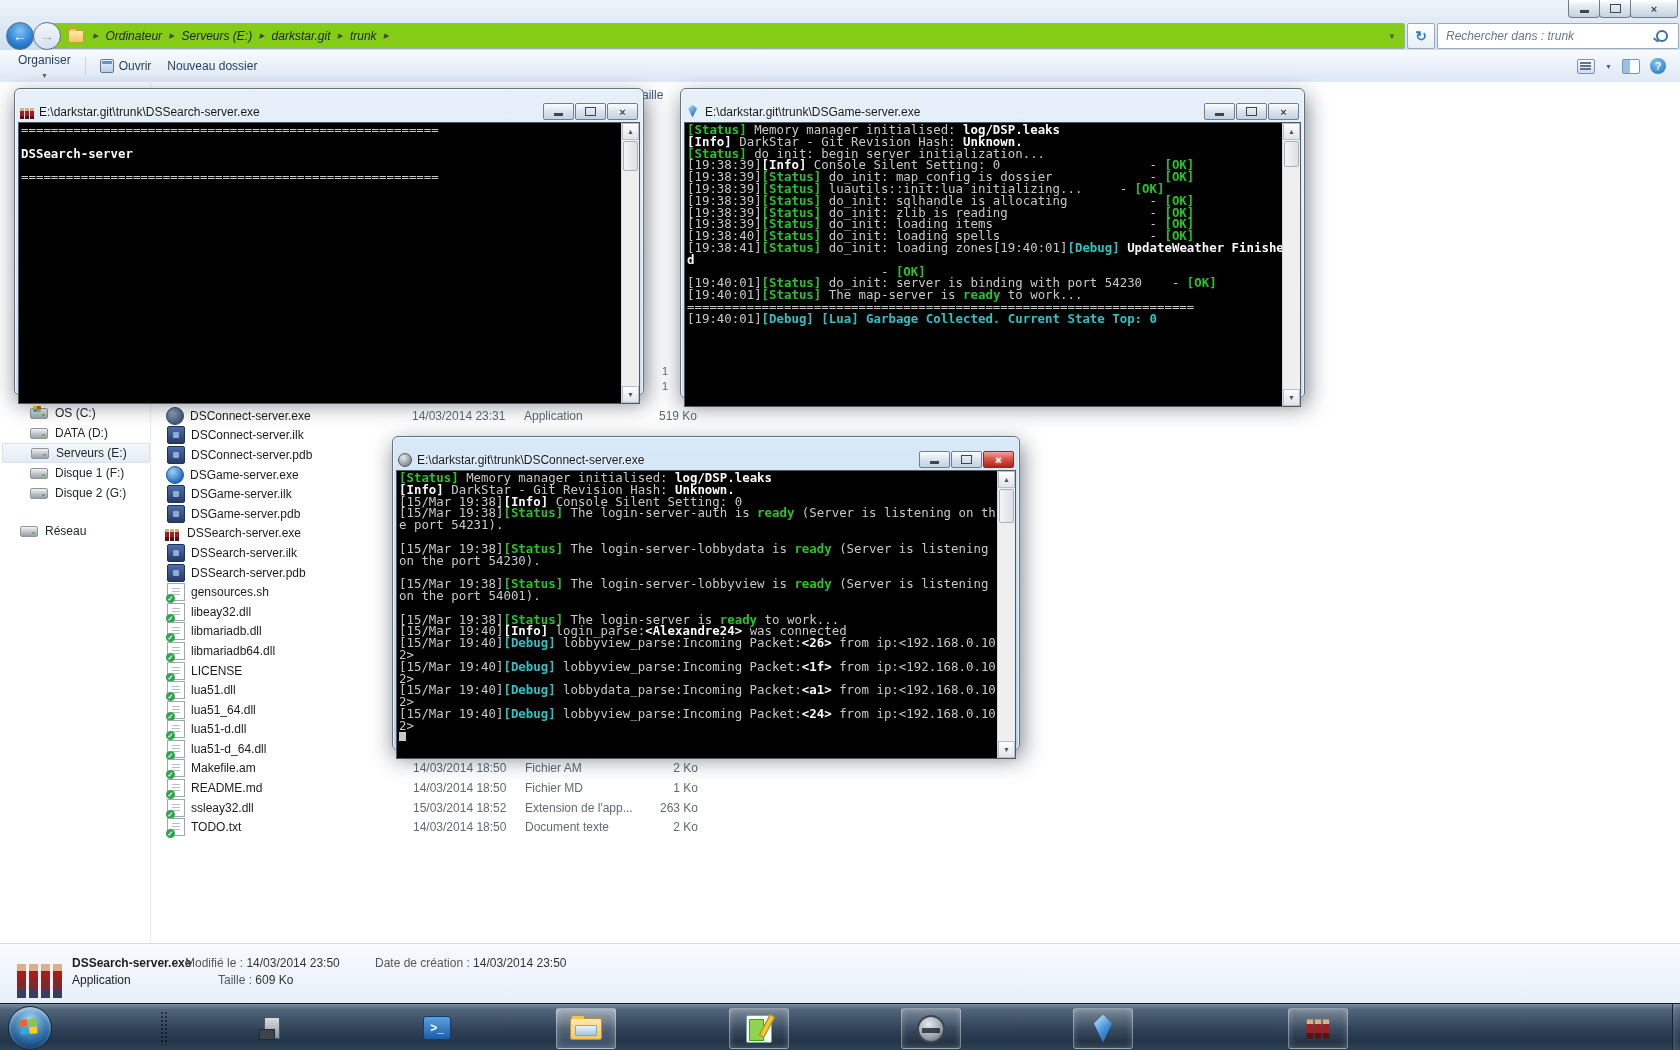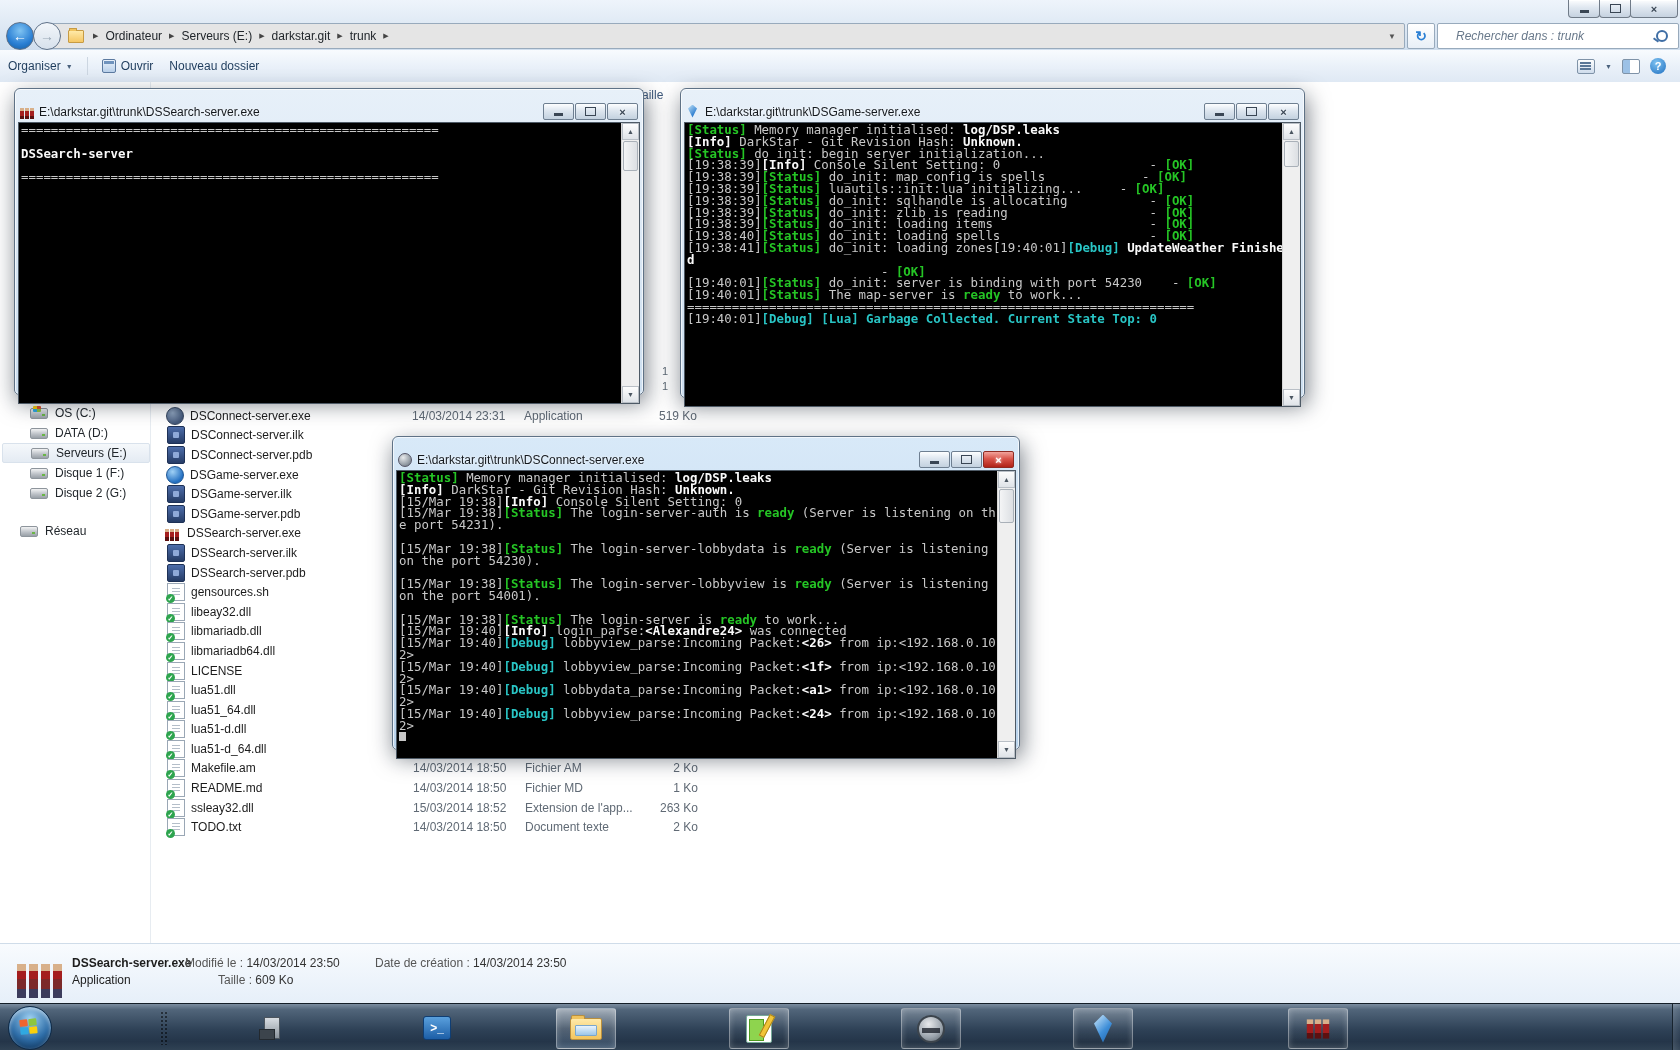--- a/index.html
+++ b/index.html
@@ -25,8 +25,8 @@
     font-size:14px;font-weight:bold;z-index:3;}
   .back{left:6px;background:radial-gradient(circle at 50% 30%,#7fc3f2,#2a7fd4 60%,#135b9e);color:#fff;}
   .fwd{left:33px;background:linear-gradient(#f2f6fa,#d7e1ec);color:#9aa7b5;}
-  .addrfield{position:absolute;left:45px;top:1px;width:1358px;height:24px;background:#e5e5e5;
-    border:1px solid #98aabc;border-radius:2px;display:flex;align-items:center;}
+  .addrfield{position:absolute;left:45px;top:1px;width:1358px;height:24px;background:#84cc16;
+    border:1px solid #98aabc;border-radius:2px;display:flex;align-items:center;font-style:italic;}
   .addr-folder{width:14px;height:11px;margin:0 6px 0 22px;background:linear-gradient(#ffe9a8,#f5c764);
     border:1px solid #c79b43;border-radius:1px;position:relative;}
   .addr-folder:before{content:"";position:absolute;left:0;top:-3px;width:6px;height:2px;

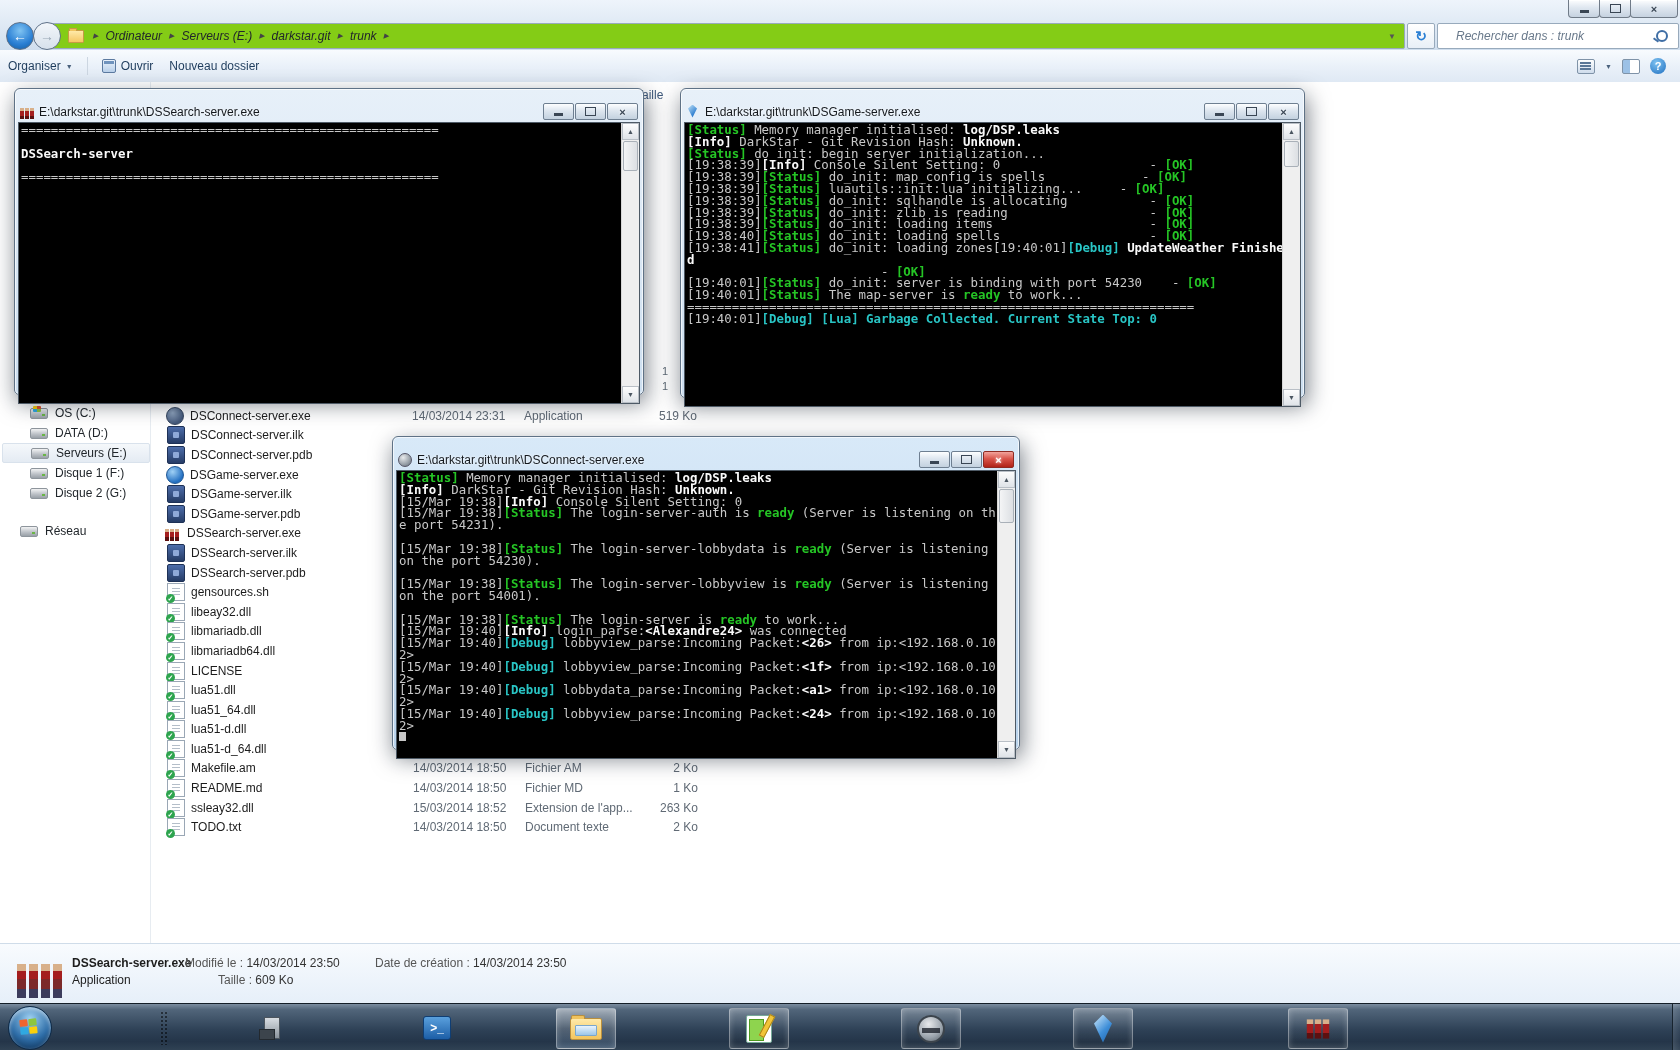--- a/index.html
+++ b/index.html
@@ -40,7 +40,7 @@
   .searchfield{position:absolute;left:1437px;top:1px;width:240px;height:24px;background:#fff;
     border:1px solid #98aabc;border-radius:2px;display:flex;align-items:center;}
   .searchfield input{border:none;outline:none;flex:1;font-family:"Liberation Sans",sans-serif;
-    font-size:12px;font-style:italic;color:#68788a;padding:0 4px 0 18px;background:transparent;}
+    font-size:12px;font-style:italic;color:#68788a;padding:0 4px 0 8px;background:transparent;}
   .searchfield input::placeholder{color:#68788a;font-style:italic;}
   .mag{width:8px;height:8px;border:2px solid #3f6ea5;border-radius:50%;position:relative;margin-right:10px;}
   .mag:after{content:"";position:absolute;left:-5px;top:7px;width:6px;height:2px;background:#3f6ea5;

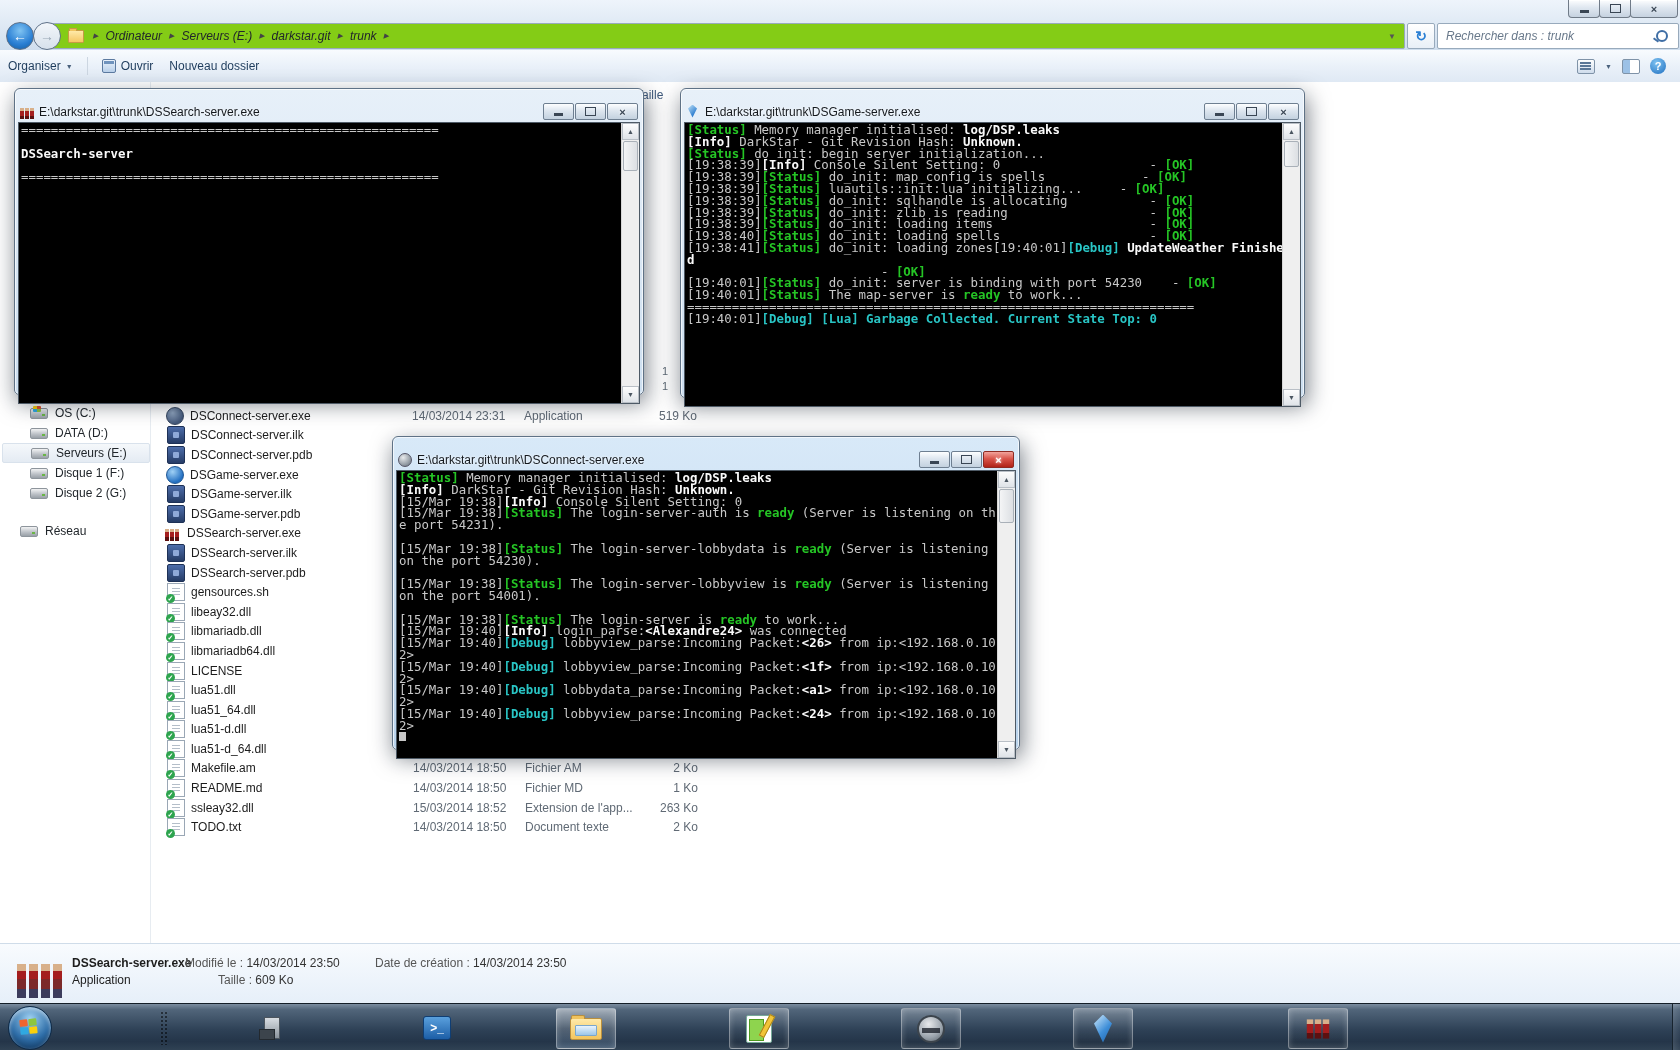--- a/index.html
+++ b/index.html
@@ -255,7 +255,7 @@
     </div>
 
     <div class="toolbar">
-      <div class="tbtn" style="">
+      <div class="tbtn" style="margin-left:10px;flex-direction:column;">
         <span>Organiser</span>
         <span class="dd-arrow">▼</span>
       </div>

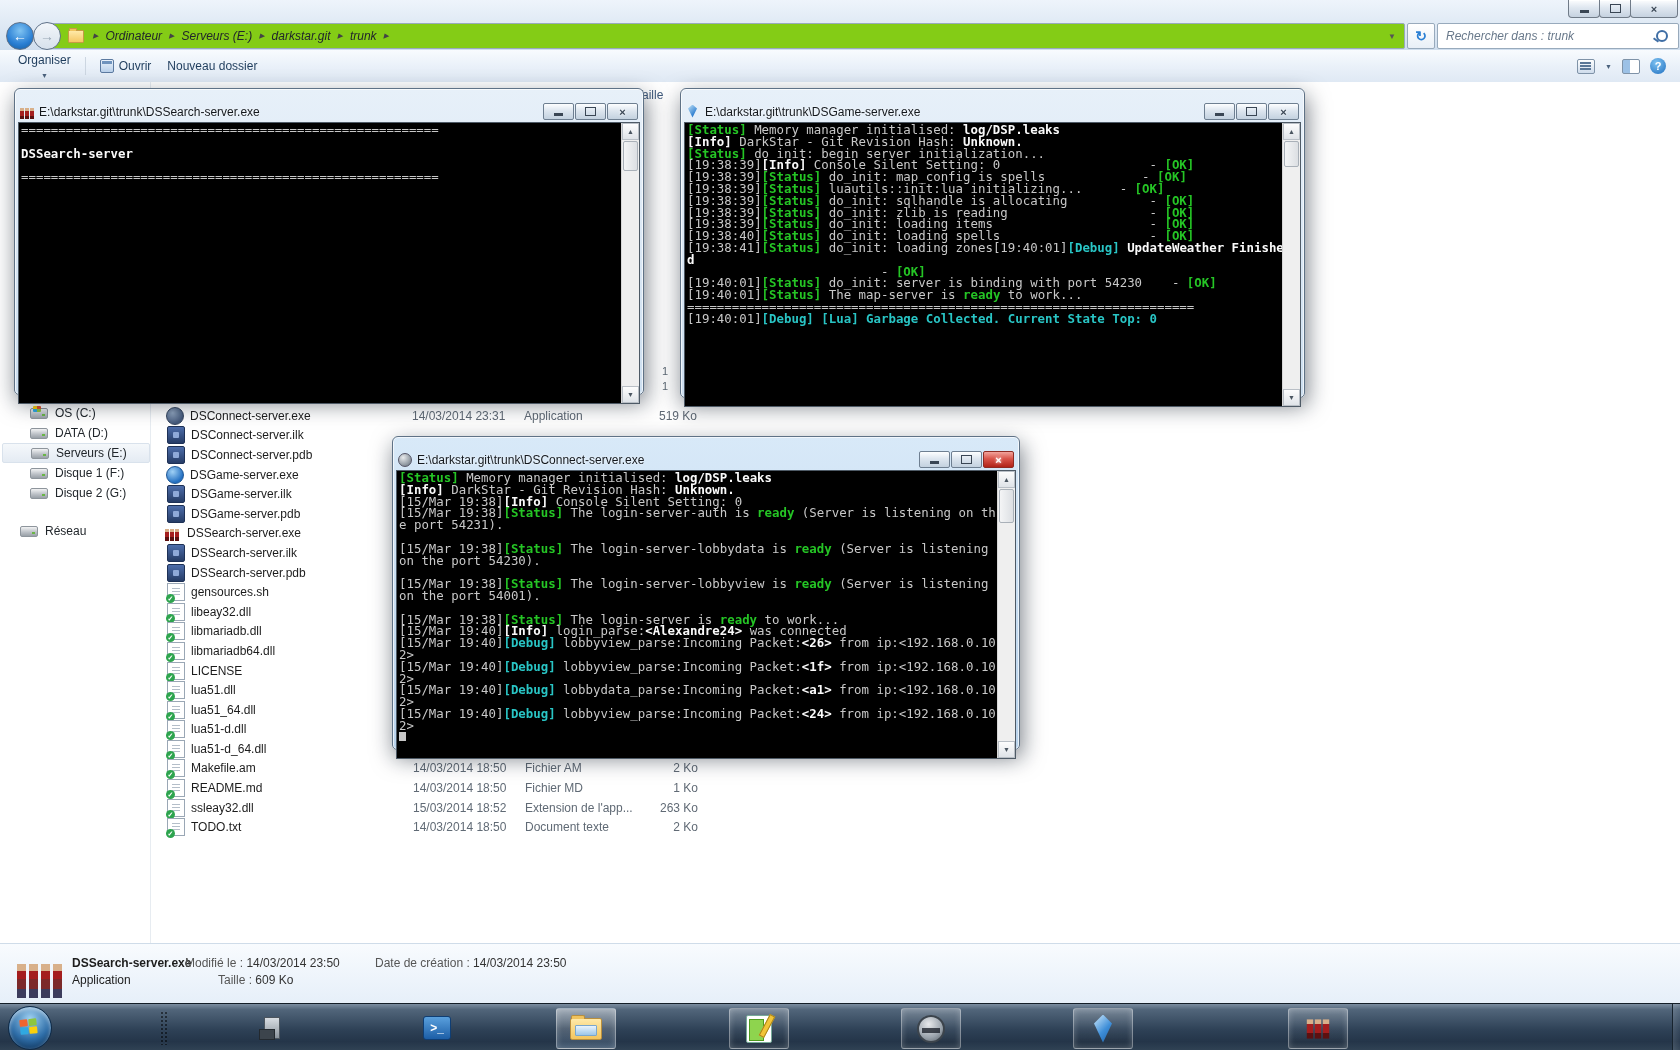--- a/index.html
+++ b/index.html
@@ -552,7 +552,7 @@
 <span class="cw">[Info]</span><span class="cn"> DarkStar - Git Revision Hash: </span><span class="cw">Unknown.</span>
 <span class="cg">[Status]</span><span class="cn"> do_init: begin server initialization...</span>
 <span class="cn">[19:38:39]</span><span class="cw">[Info]</span><span class="cn"> Console Silent Setting: 0                    - </span><span class="cg">[OK]</span>
-<span class="cn">[19:38:39]</span><span class="cg">[Status]</span><span class="cn"> do_init: map_config is spells             - </span><span class="cg">[OK]</span>
+<span class="cn">[19:38:39]</span><span class="cg">[Status]</span><span class="cn"> do_init: map_config is dossier             - </span><span class="cg">[OK]</span>
 <span class="cn">[19:38:39]</span><span class="cg">[Status]</span><span class="cn"> luautils::init:lua initializing...     - </span><span class="cg">[OK]</span>
 <span class="cn">[19:38:39]</span><span class="cg">[Status]</span><span class="cn"> do_init: sqlhandle is allocating           - </span><span class="cg">[OK]</span>
 <span class="cn">[19:38:39]</span><span class="cg">[Status]</span><span class="cn"> do_init: zlib is reading                   - </span><span class="cg">[OK]</span>

